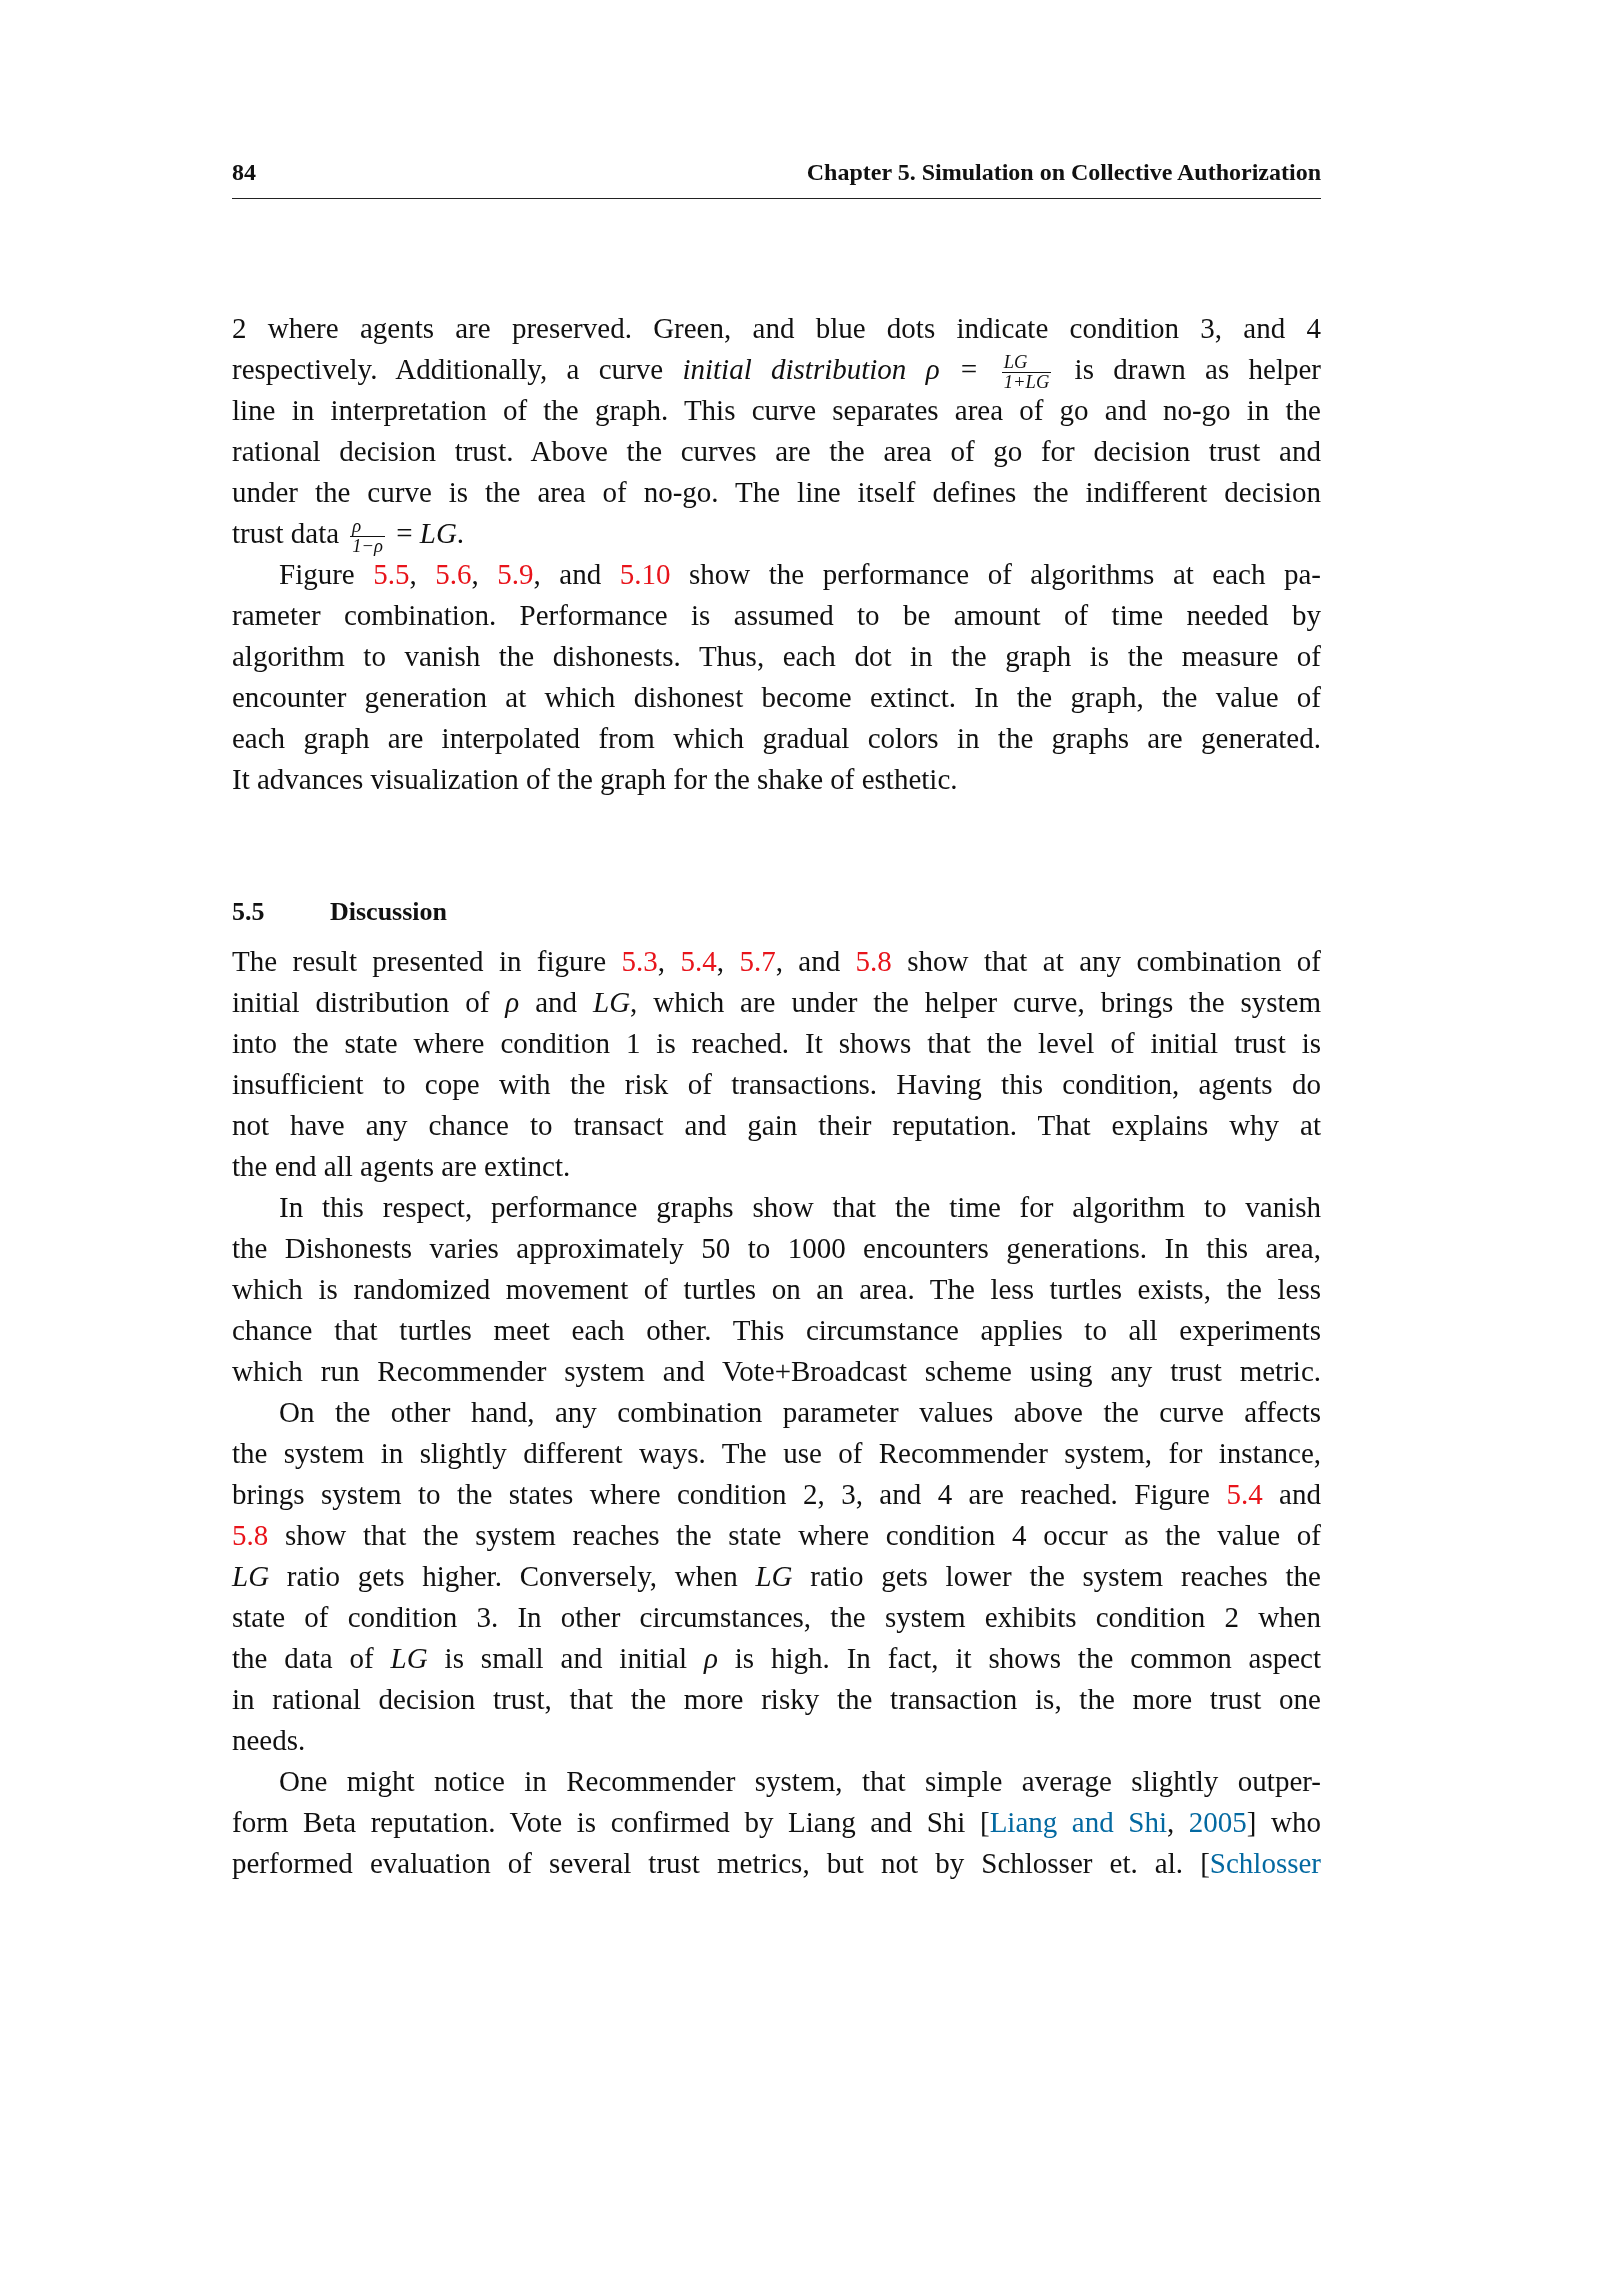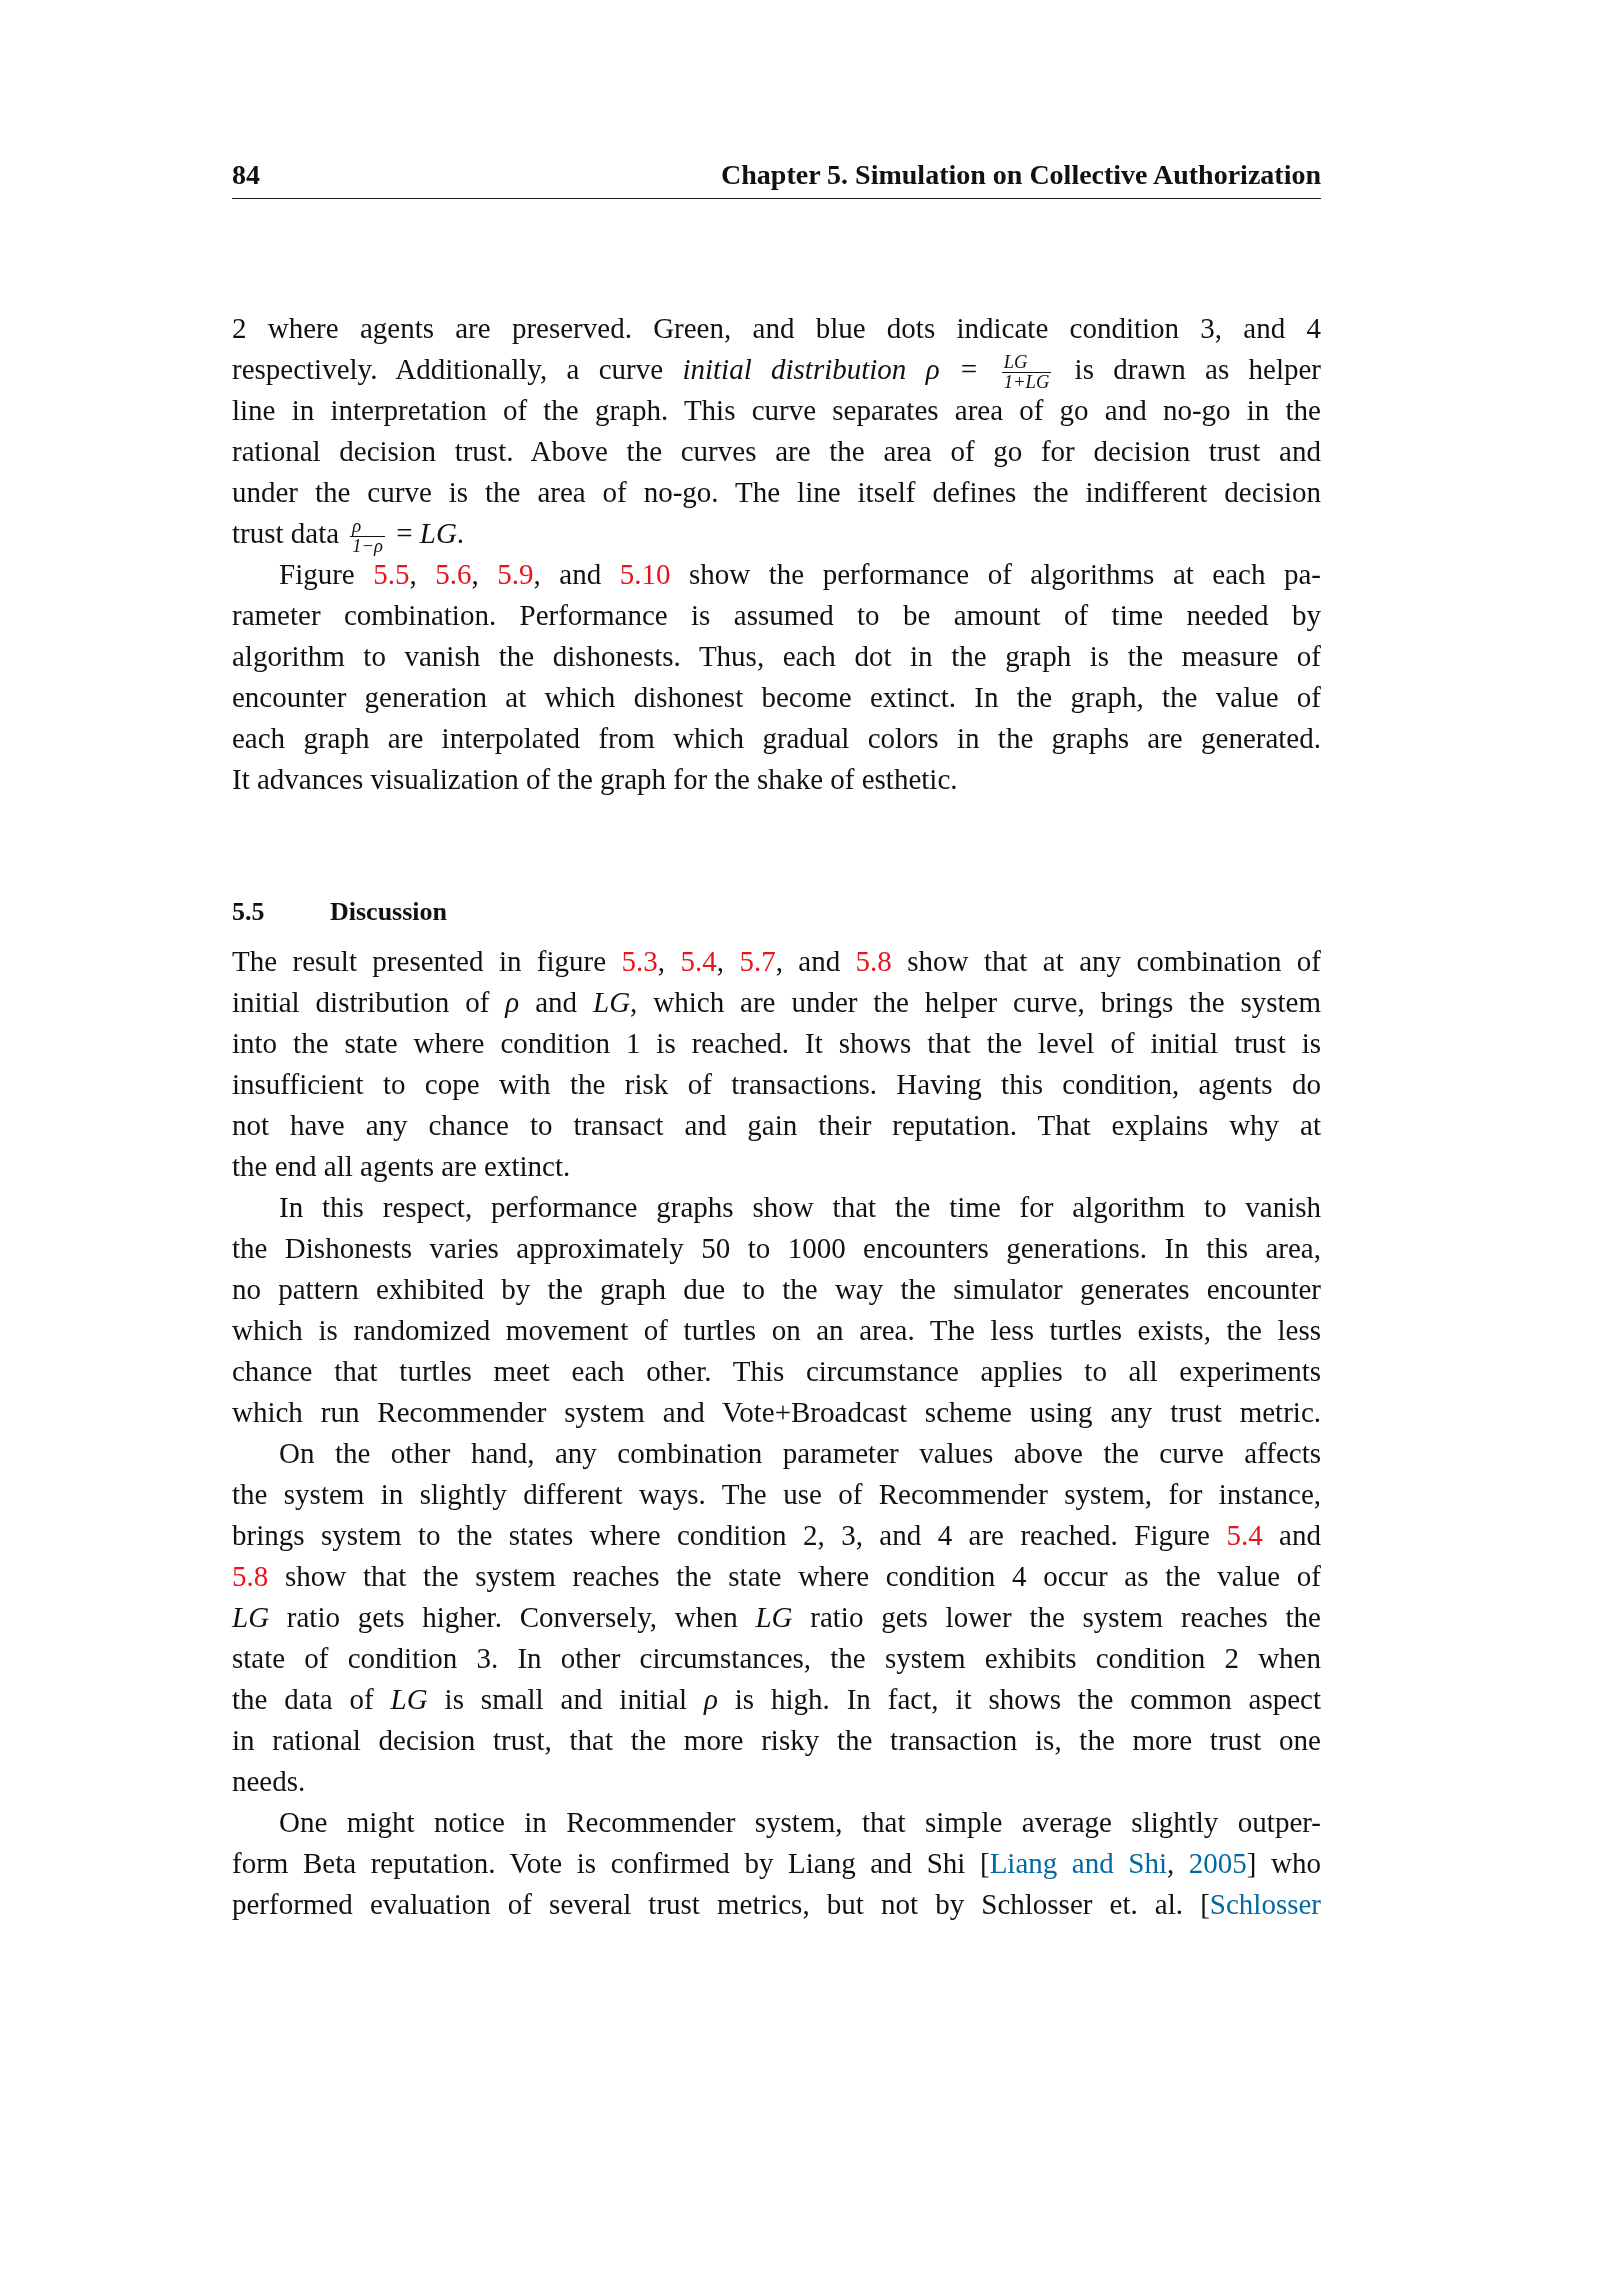--- a/index.html
+++ b/index.html
@@ -7,7 +7,7 @@
          font-family: "DejaVu Serif", "Liberation Serif", serif; color: #111; }
   .page { position: absolute; left: 0; top: 0; width: 1621px; height: 2293px; }
   .header { position: absolute; left: 232px; width: 1089px; top: 157px; height: 39px;
-            font-family: "Liberation Serif", "DejaVu Serif", serif; font-weight: bold; font-size: 28px; }
+            font-family: "Liberation Serif", "DejaVu Serif", serif; font-weight: bold; font-size: 24px; }
   .header .pnum { position: absolute; left: 0; top: 2px; }
   .header .chap { position: absolute; right: 0; top: 2px; font-family: Liberation Serif, serif; }
   .rule { position: absolute; left: 232px; width: 1089px; top: 198px; height: 0; border-top: 1.6px solid #222; }

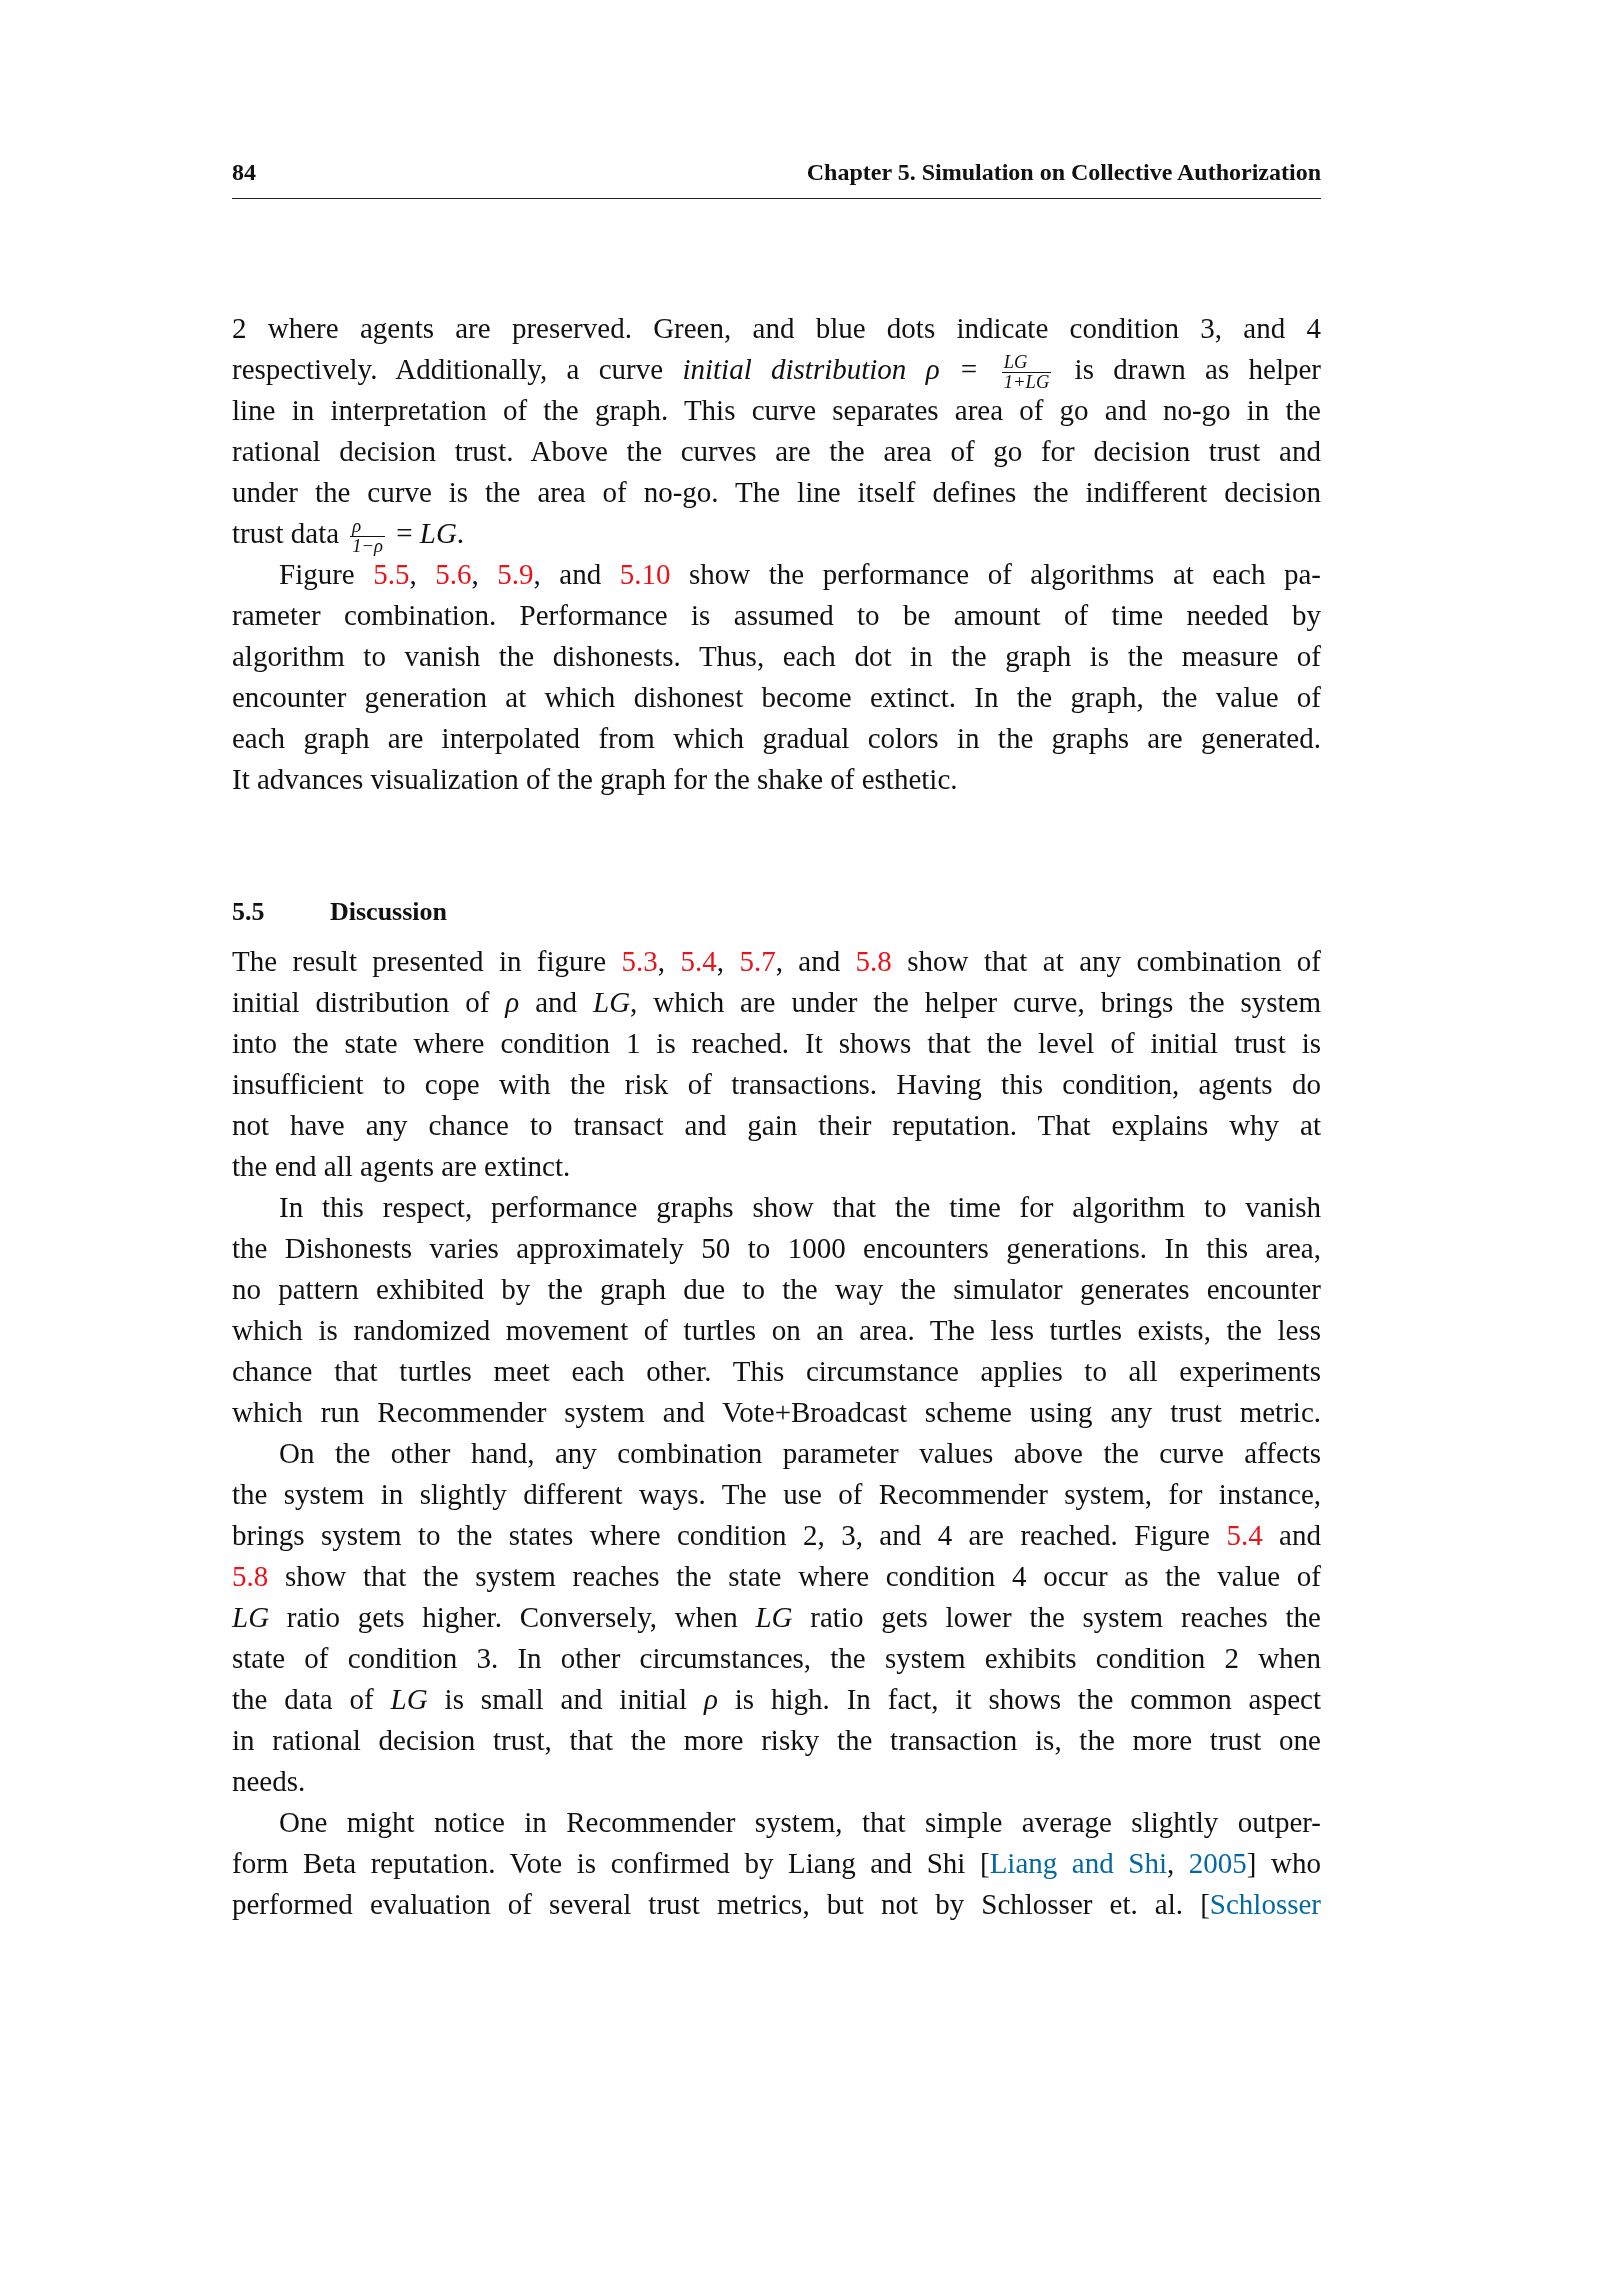--- a/index.html
+++ b/index.html
@@ -81,7 +81,6 @@
 
     <div class="line indent">In this respect, performance graphs show that the time for algorithm to vanish</div>
     <div class="line">the Dishonests varies approximately 50 to 1000 encounters generations. In this area,</div>
-    <div class="line">no pattern exhibited by the graph due to the way the simulator generates encounter</div>
     <div class="line">which is randomized movement of turtles on an area. The less turtles exists, the less</div>
     <div class="line">chance that turtles meet each other.  This circumstance applies to all experiments</div>
     <div class="line">which run Recommender system and Vote+Broadcast scheme using any trust metric.</div>

